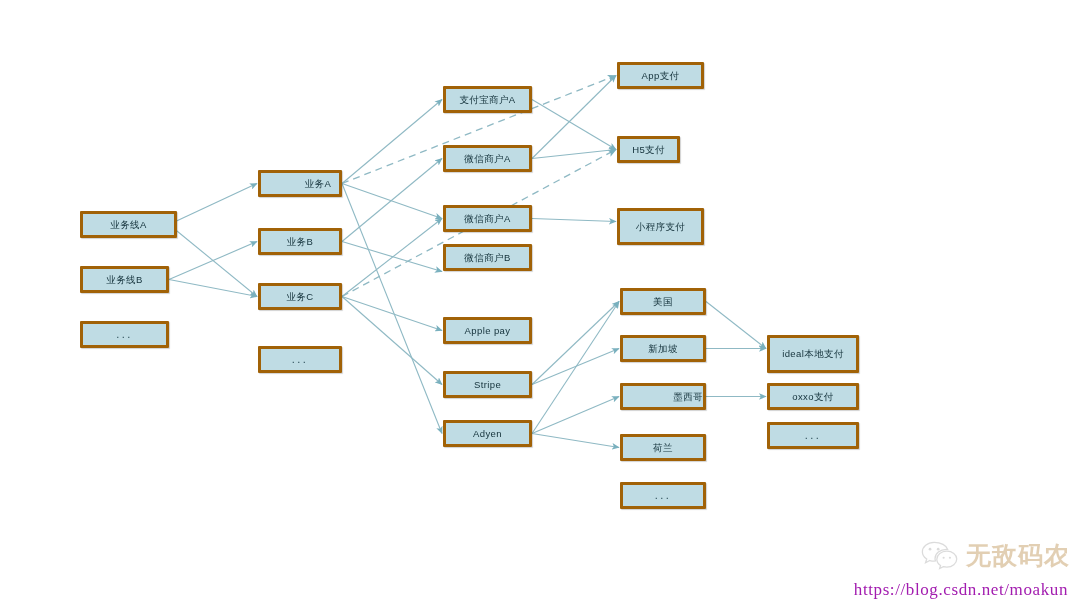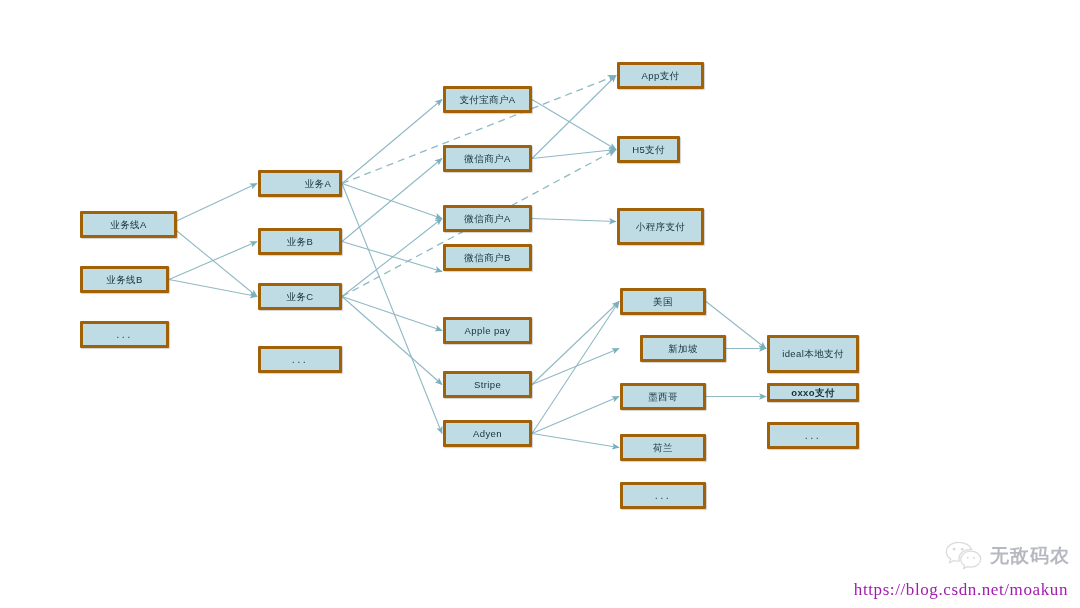--- a/index.html
+++ b/index.html
@@ -142,7 +142,7 @@
       <div class="node" style="left: 620px; top: 288px; width: 86px; height: 27px;">
         <span class="lbl">美国</span>
       </div>
-      <div class="node" style="left: 620px; top: 335px; width: 86px; height: 27px; margin-left: 20px;">
+      <div class="node" style="left: 620px; top: 335px; width: 86px; height: 27px;">
         <span class="lbl">新加坡</span>
       </div>
       <div class="node" style="left: 620px; top: 383px; width: 86px; height: 27px;">

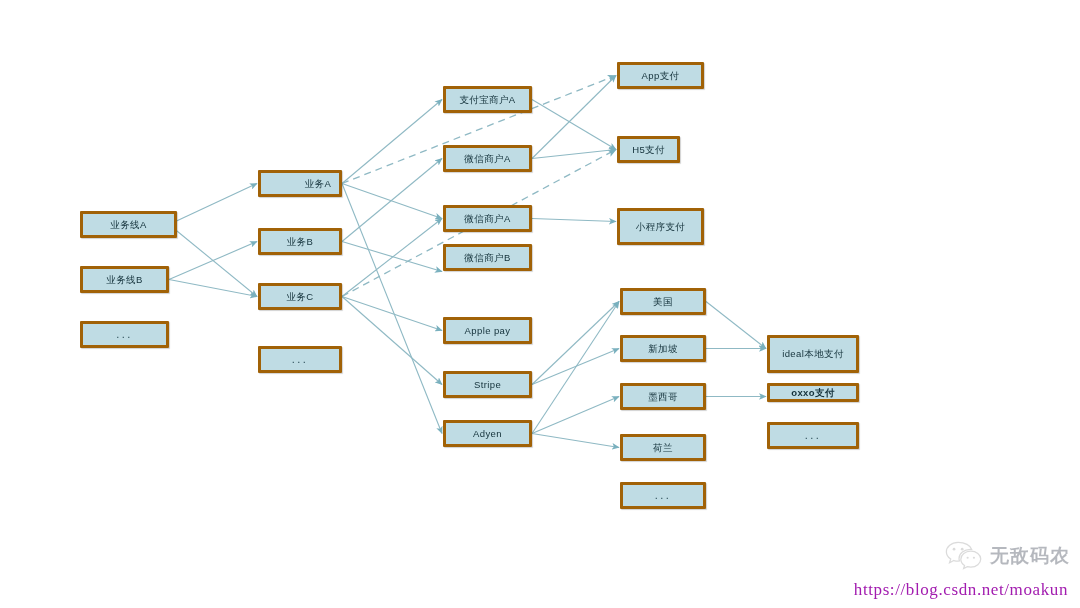--- a/index.html
+++ b/index.html
@@ -145,7 +145,7 @@
       <div class="node" style="left: 620px; top: 335px; width: 86px; height: 27px;">
         <span class="lbl">新加坡</span>
       </div>
-      <div class="node" style="left: 620px; top: 383px; width: 86px; height: 27px;">
+      <div class="node" style="left: 620px; top: 383px; width: 86px; height: 27px; justify-content: flex-end;">
         <span class="lbl">墨西哥</span>
       </div>
       <div class="node" style="left: 620px; top: 434px; width: 86px; height: 27px;">

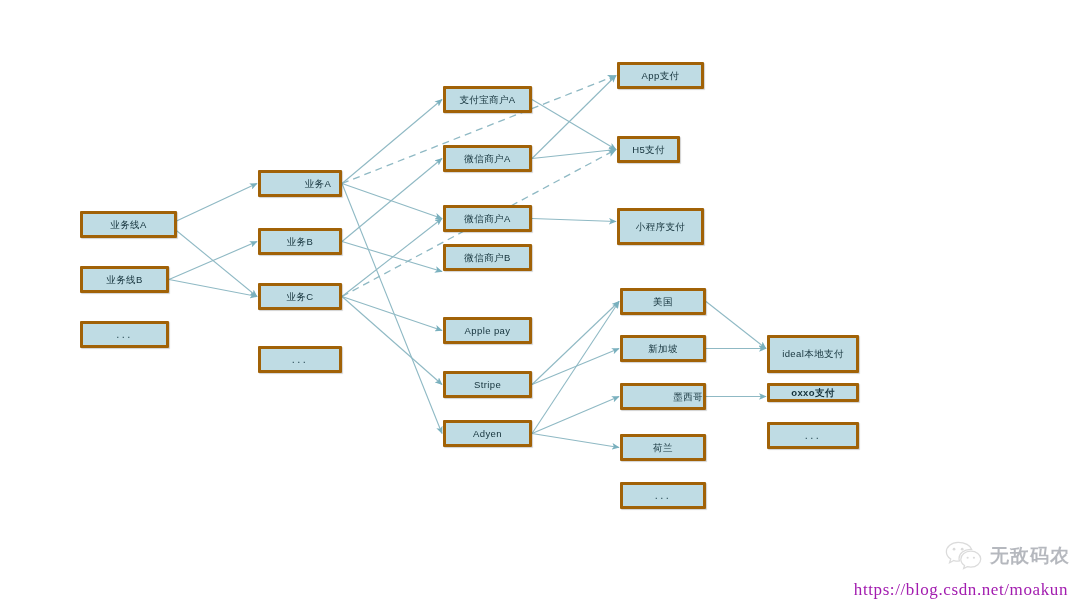--- a/index.html
+++ b/index.html
@@ -157,7 +157,7 @@
       <div class="node" style="left: 767px; top: 335px; width: 92px; height: 38px;">
         <span class="lbl">ideal本地支付</span>
       </div>
-      <div class="node" style="left: 767px; top: 383px; width: 92px; height: 19px; font-weight: bold;">
+      <div class="node" style="left: 767px; top: 383px; width: 92px; height: 27px;">
         <span class="lbl">oxxo支付</span>
       </div>
       <div class="node ellipsis" style="left: 767px; top: 422px; width: 92px; height: 27px;">

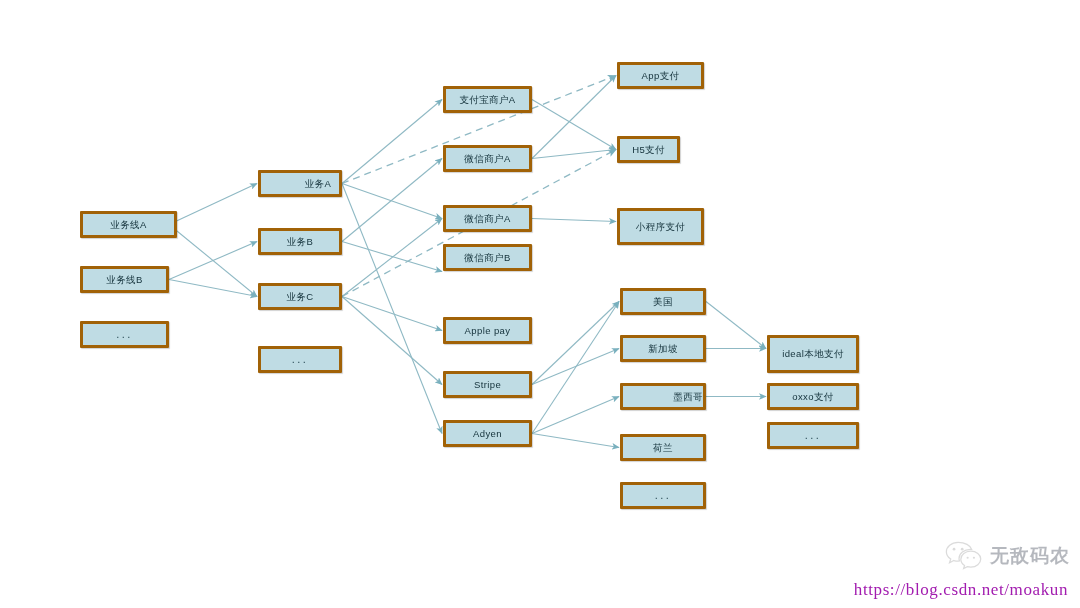--- a/index.html
+++ b/index.html
@@ -37,7 +37,7 @@
   }
   #wm-logo{width:38px;height:30px;position:relative;}
   #wm-text{
-    font-size:19px;font-weight:bold;color:#0f172a;
+    font-size:25px;font-weight:bold;color:#a16207;
     letter-spacing:1px;line-height:1;
     font-family:Liberation Serif, serif;
   }

